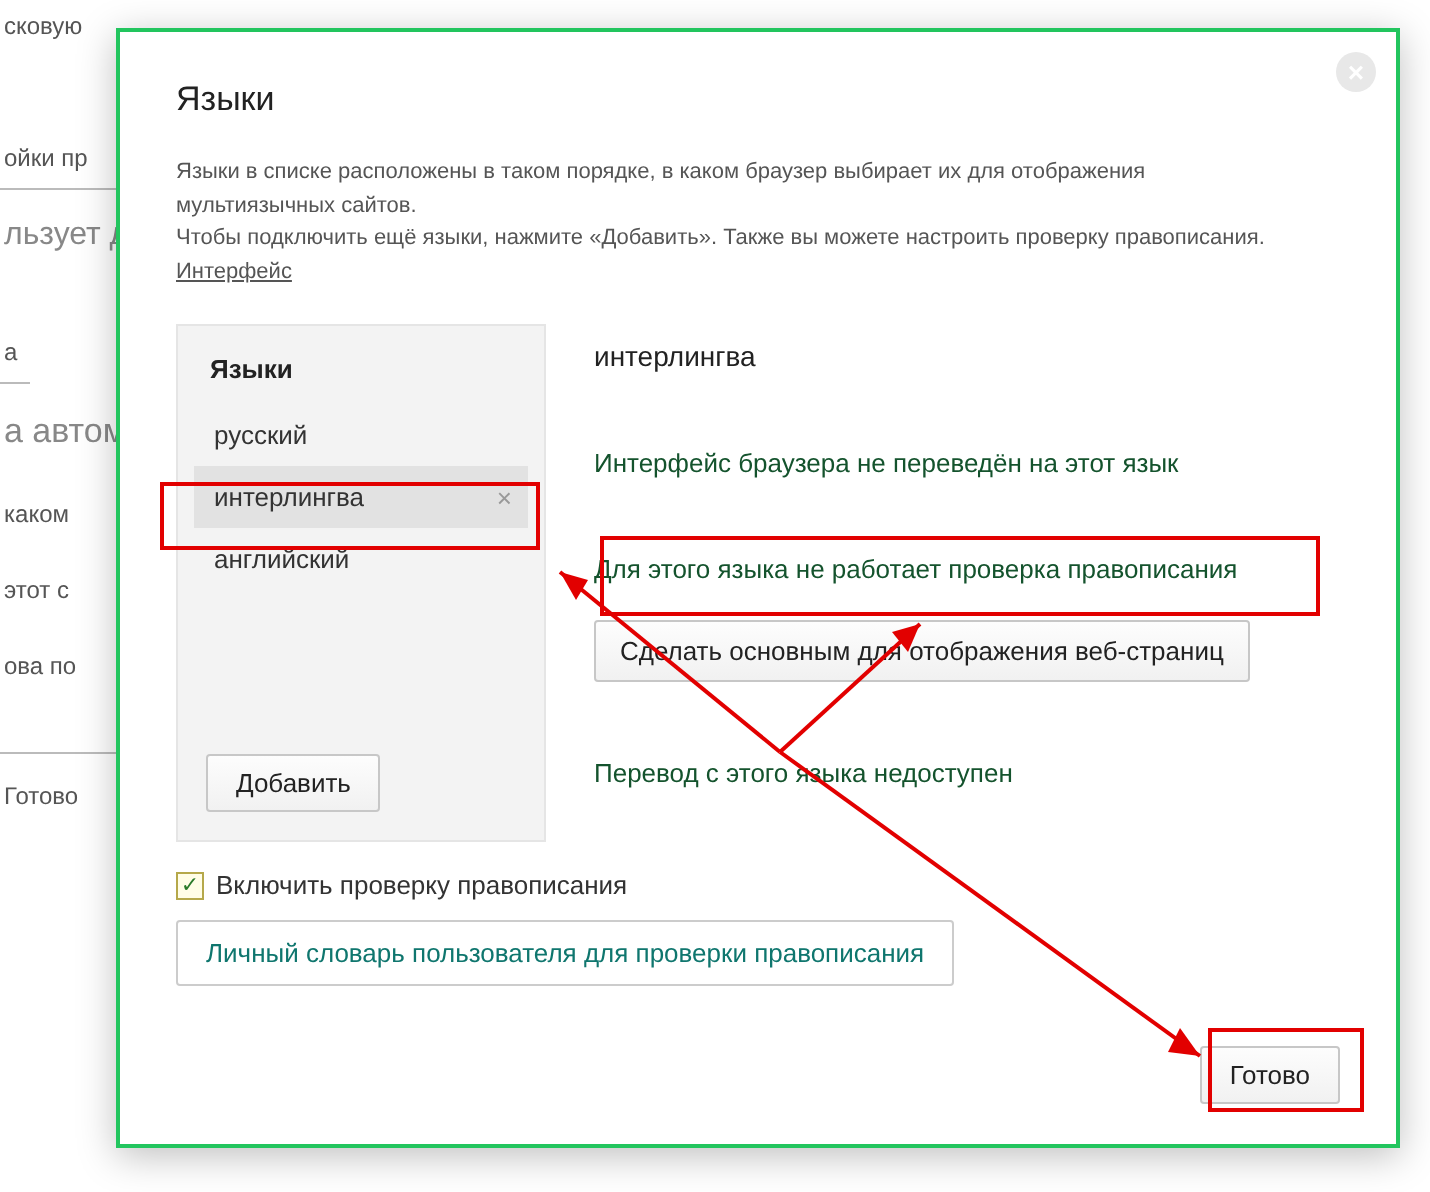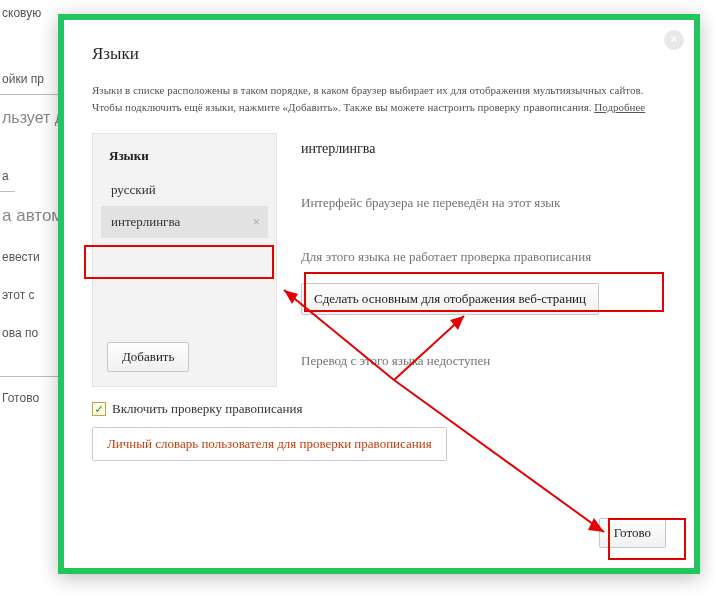--- a/index.html
+++ b/index.html
@@ -30,10 +30,9 @@
     left: 58px; top: 14px;
     width: 642px; height: 560px;
     background: #fff;
-    border: 6px solid #22c55e;
+    border: 2px solid #22c55e;
     box-shadow: 0 4px 18px rgba(0,0,0,0.25);
     padding: 24px 28px 20px 28px;
-    font-family: Liberation Serif, serif;
   }
   .close {
     position: absolute; top: 10px; right: 10px;

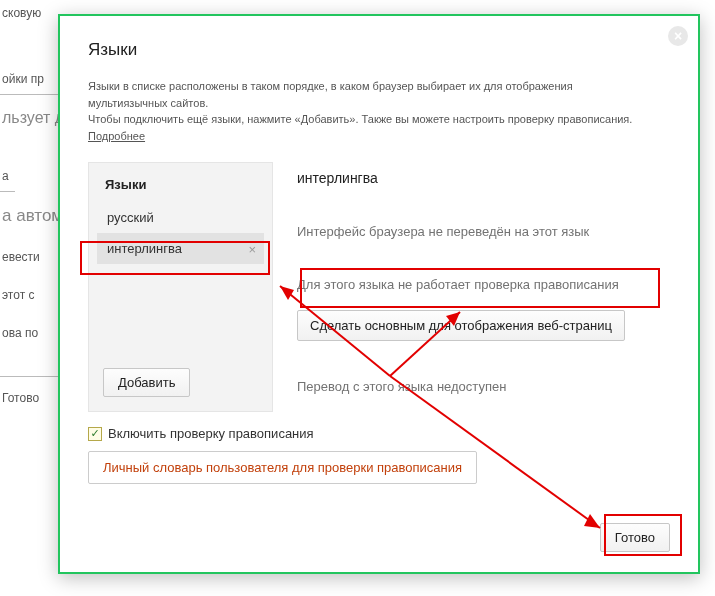--- a/index.html
+++ b/index.html
@@ -149,7 +149,7 @@
 
   <div class="intro">
     <span>Языки в списке расположены в таком порядке, в каком браузер выбирает их для отображения мультиязычных сайтов.</span><br>
-    <span>Чтобы подключить ещё языки, нажмите «Добавить». Также вы можете настроить проверку правописания. </span><a>Подробнее</a>
+    <span>Чтобы подключить ещё языки, нажмите «Добавить». Также вы можете настроить проверку правописания. </span><a>Интерфейс</a>
   </div>
 
   <div class="panes">

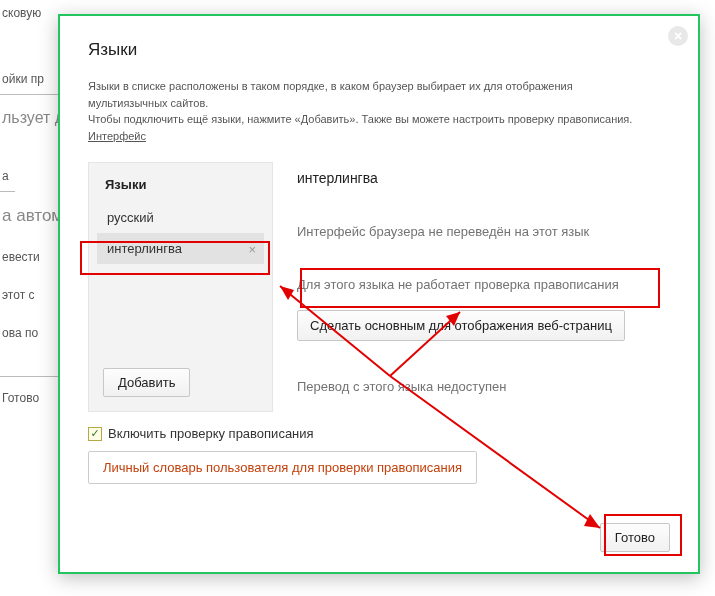--- a/index.html
+++ b/index.html
@@ -82,7 +82,7 @@
 
   .detail { flex: 1; }
   .detail h3 { font-size: 14px; font-weight: normal; color: #222; margin: 8px 0 18px 0; }
-  .detail .line { font-size: 13px; color: #737373; margin-bottom: 18px; margin-top: 38px; }
+  .detail .line { font-size: 13px; color: #14532d; margin-bottom: 18px; margin-top: 38px; }
   .wide-btn { padding: 7px 12px; display:inline-block; }
   .detail .btn-row { margin-bottom: 18px; }
 

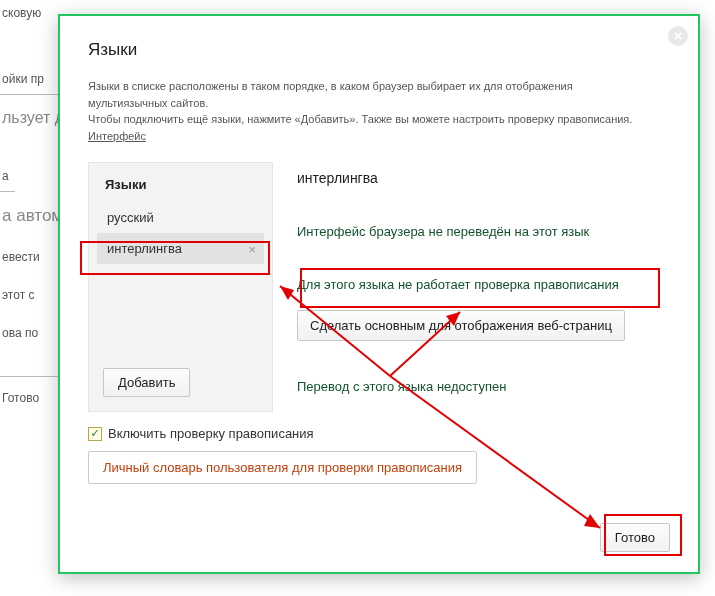--- a/index.html
+++ b/index.html
@@ -133,7 +133,7 @@
   <div class="hr" style="width:15px"></div>
   <div class="row" style="font-size:17px;color:#888">а автом</div>
   <div class="row" style="height:8px"></div>
-  <div class="row">евести</div>
+  <div class="row">каком</div>
   <div class="row" style="height:8px"></div>
   <div class="row">этот с</div>
   <div class="row" style="height:8px"></div>

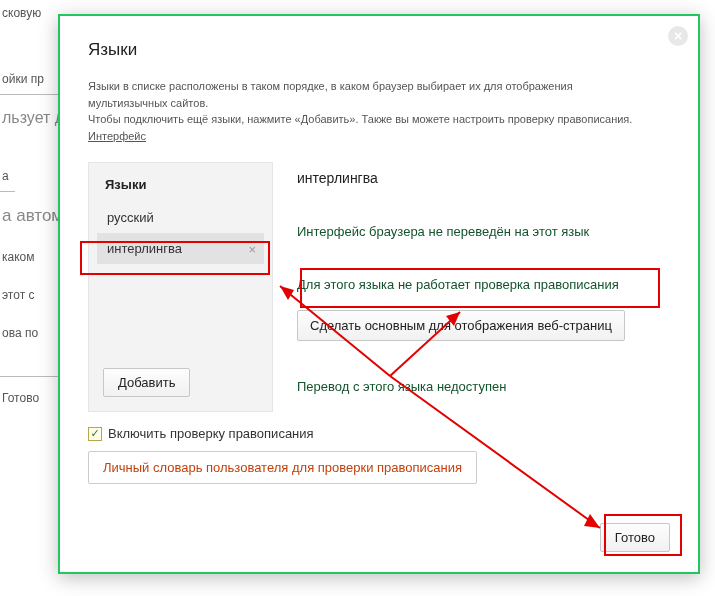--- a/index.html
+++ b/index.html
@@ -163,6 +163,9 @@
         <span>интерлингва</span>
         <span class="remove">×</span>
       </div>
+      <div class="lang-item">
+        <span>английский</span>
+      </div>
       <div class="lang-spacer"></div>
       <div>
         <span class="add-btn">Добавить</span>

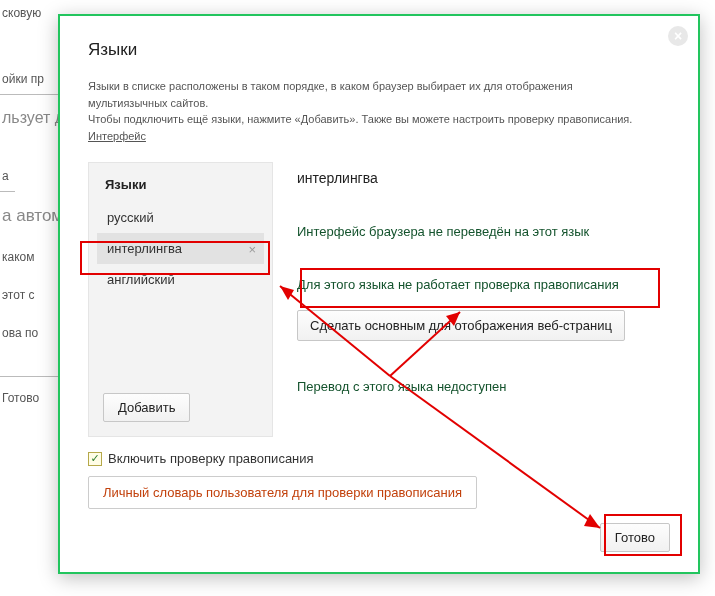--- a/index.html
+++ b/index.html
@@ -78,7 +78,7 @@
     color: #222;
     cursor: pointer;
   }
-  .add-btn { margin: 18px 0 0 6px; }
+  .add-btn { margin: 2px 0 0 6px; }
 
   .detail { flex: 1; }
   .detail h3 { font-size: 14px; font-weight: normal; color: #222; margin: 8px 0 18px 0; }

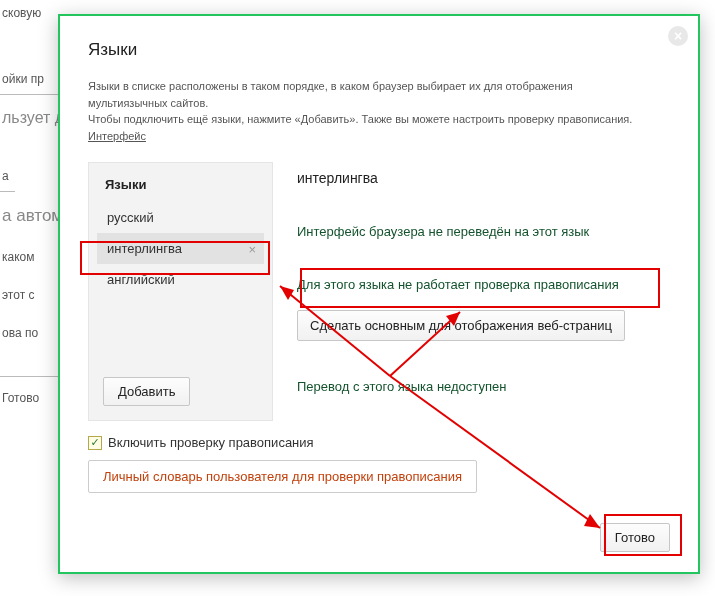--- a/index.html
+++ b/index.html
@@ -103,7 +103,7 @@
     border-radius: 2px;
     padding: 8px 14px;
     font-size: 13px;
-    color: #c2410c;
+    color: #0f766e;
     cursor: pointer;
     text-align: right;
   }

